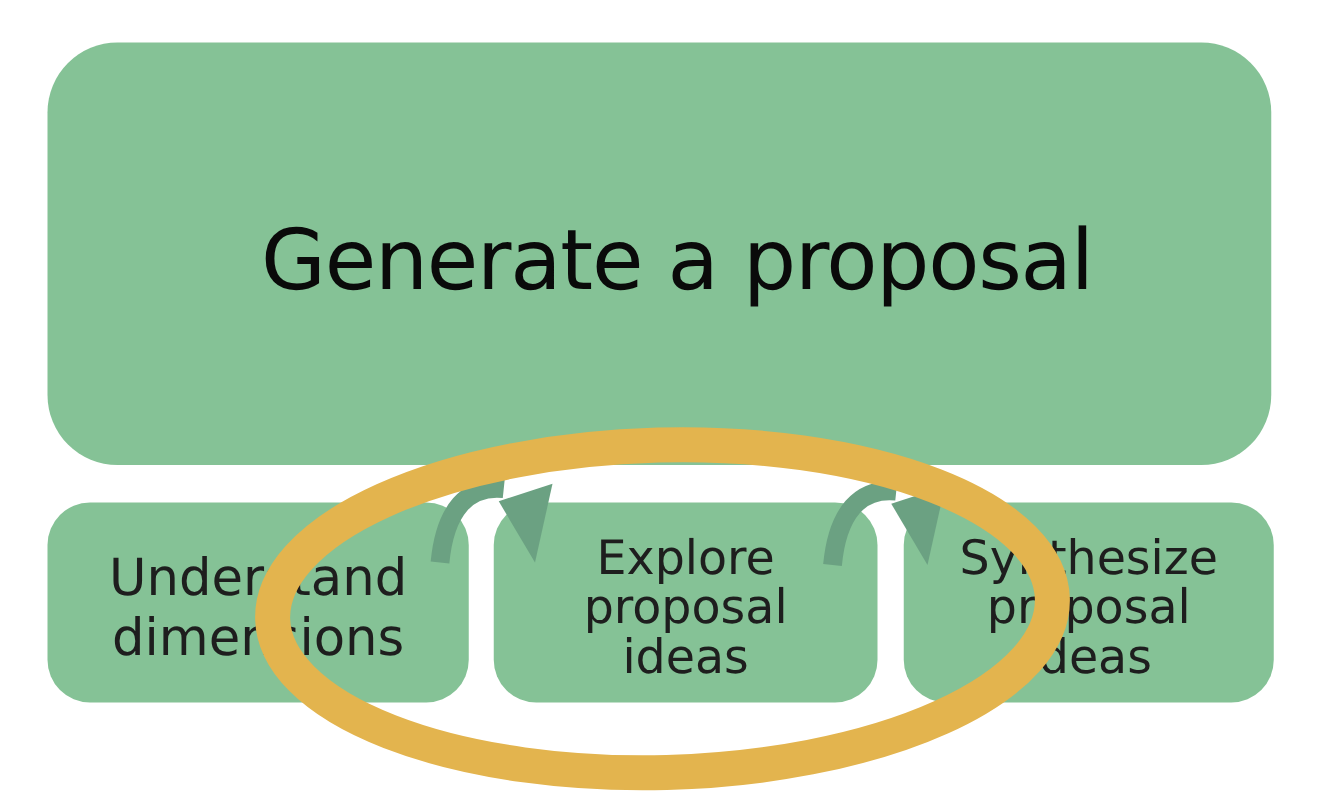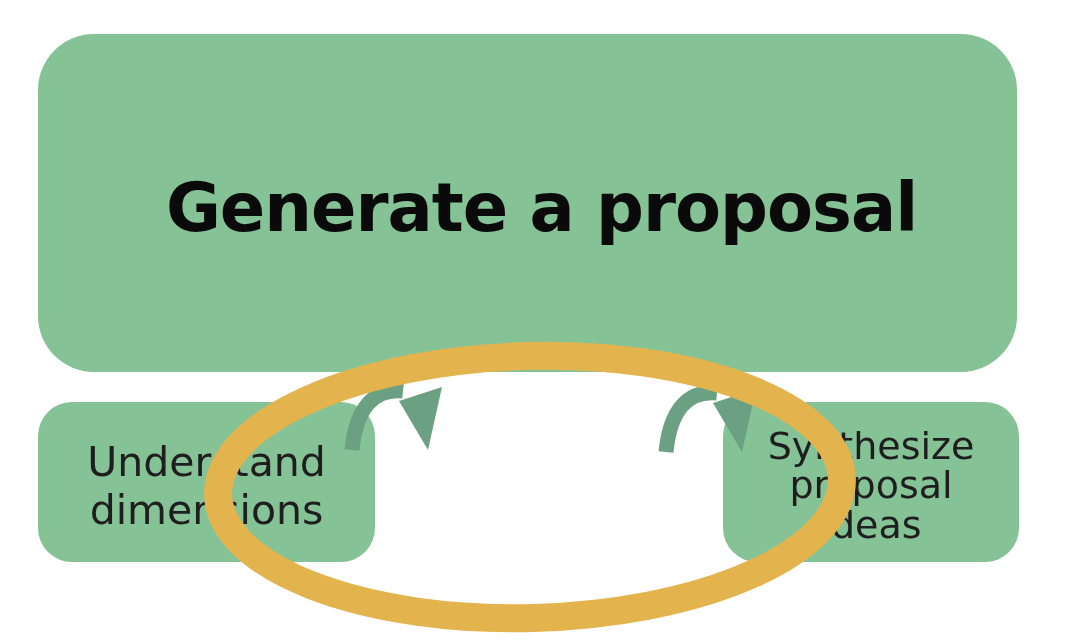--- a/index.html
+++ b/index.html
@@ -16,7 +16,7 @@
   }
   .title-box{left:38px;top:34px;width:979px;height:338px;border-radius:56px;}
   .title-text{
-    font-size:67px;font-weight:700;letter-spacing:-1px;
+    font-size:67px;font-weight:400;letter-spacing:-1px;
     color:var(--title_color,#0a0a0a);padding-top:10px;margin-left:28px;
   }
   .step{top:402px;height:160px;border-radius:34px;font-weight:400;}

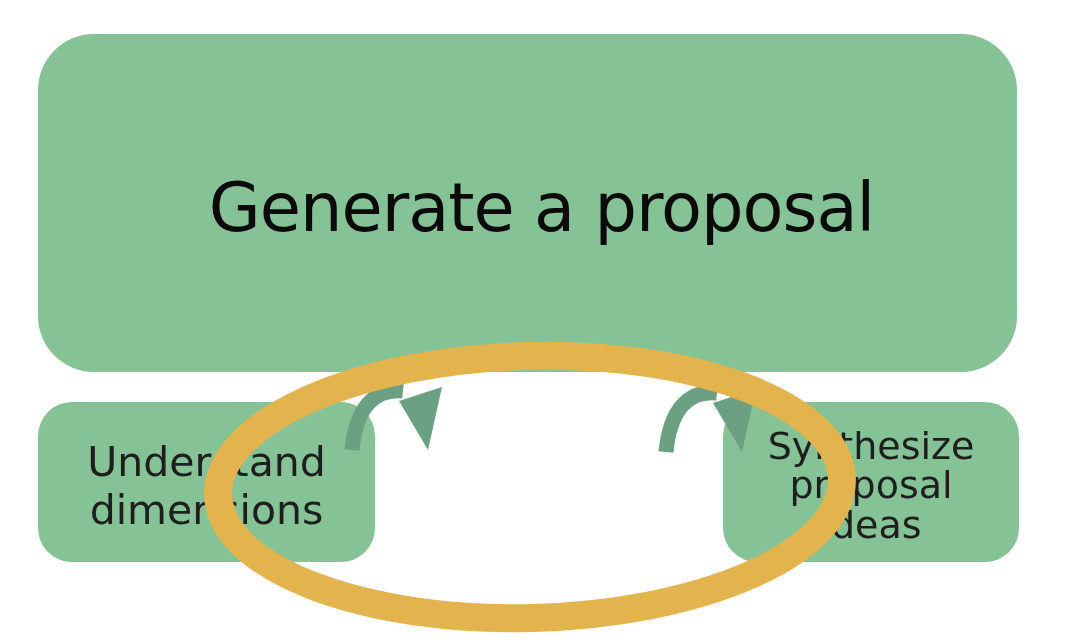--- a/index.html
+++ b/index.html
@@ -43,6 +43,11 @@
     <span class="line">dimensions</span>
   </div>
 
+  <div class="box step step-1">
+    <span class="line">Explore</span>
+    <span class="line">proposal</span>
+    <span class="line">ideas</span>
+  </div>
 
   <div class="box step step-2">
     <span class="line">Synthesize</span>

